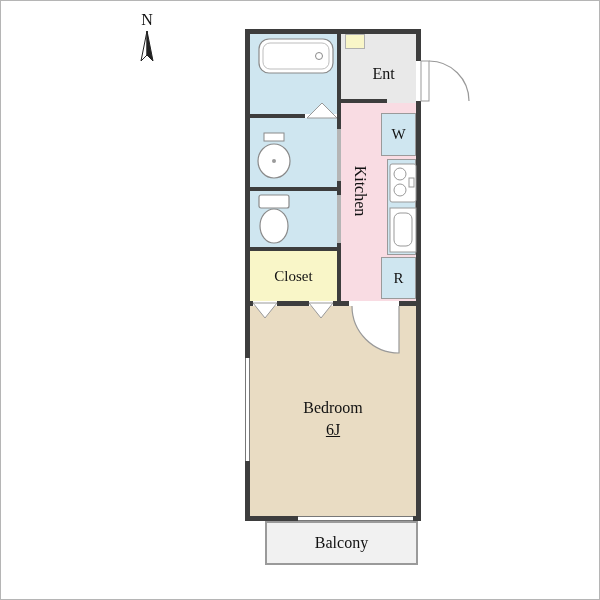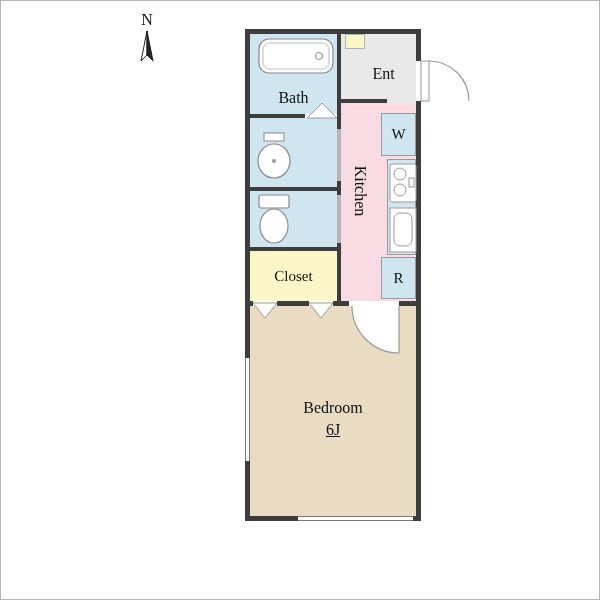--- a/index.html
+++ b/index.html
@@ -205,7 +205,6 @@
   </div>
 
 
-  <div class="label label-bath">Bath</div>
   <div class="label label-ent">Ent</div>
   <div class="label label-kitchen">Kitchen</div>
   <div class="label label-bedroom">Bedroom</div>

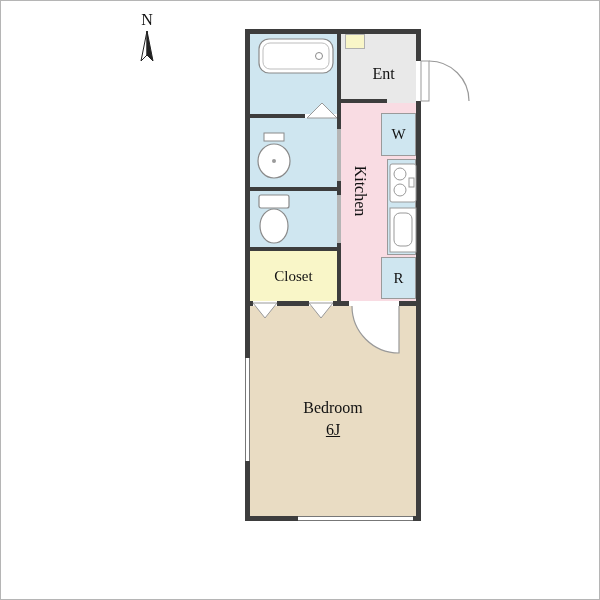--- a/index.html
+++ b/index.html
@@ -204,6 +204,9 @@
     </svg>
   </div>
 
+  <div class="abs balcony">
+    <span>Balcony</span>
+  </div>
 
   <div class="label label-ent">Ent</div>
   <div class="label label-kitchen">Kitchen</div>

